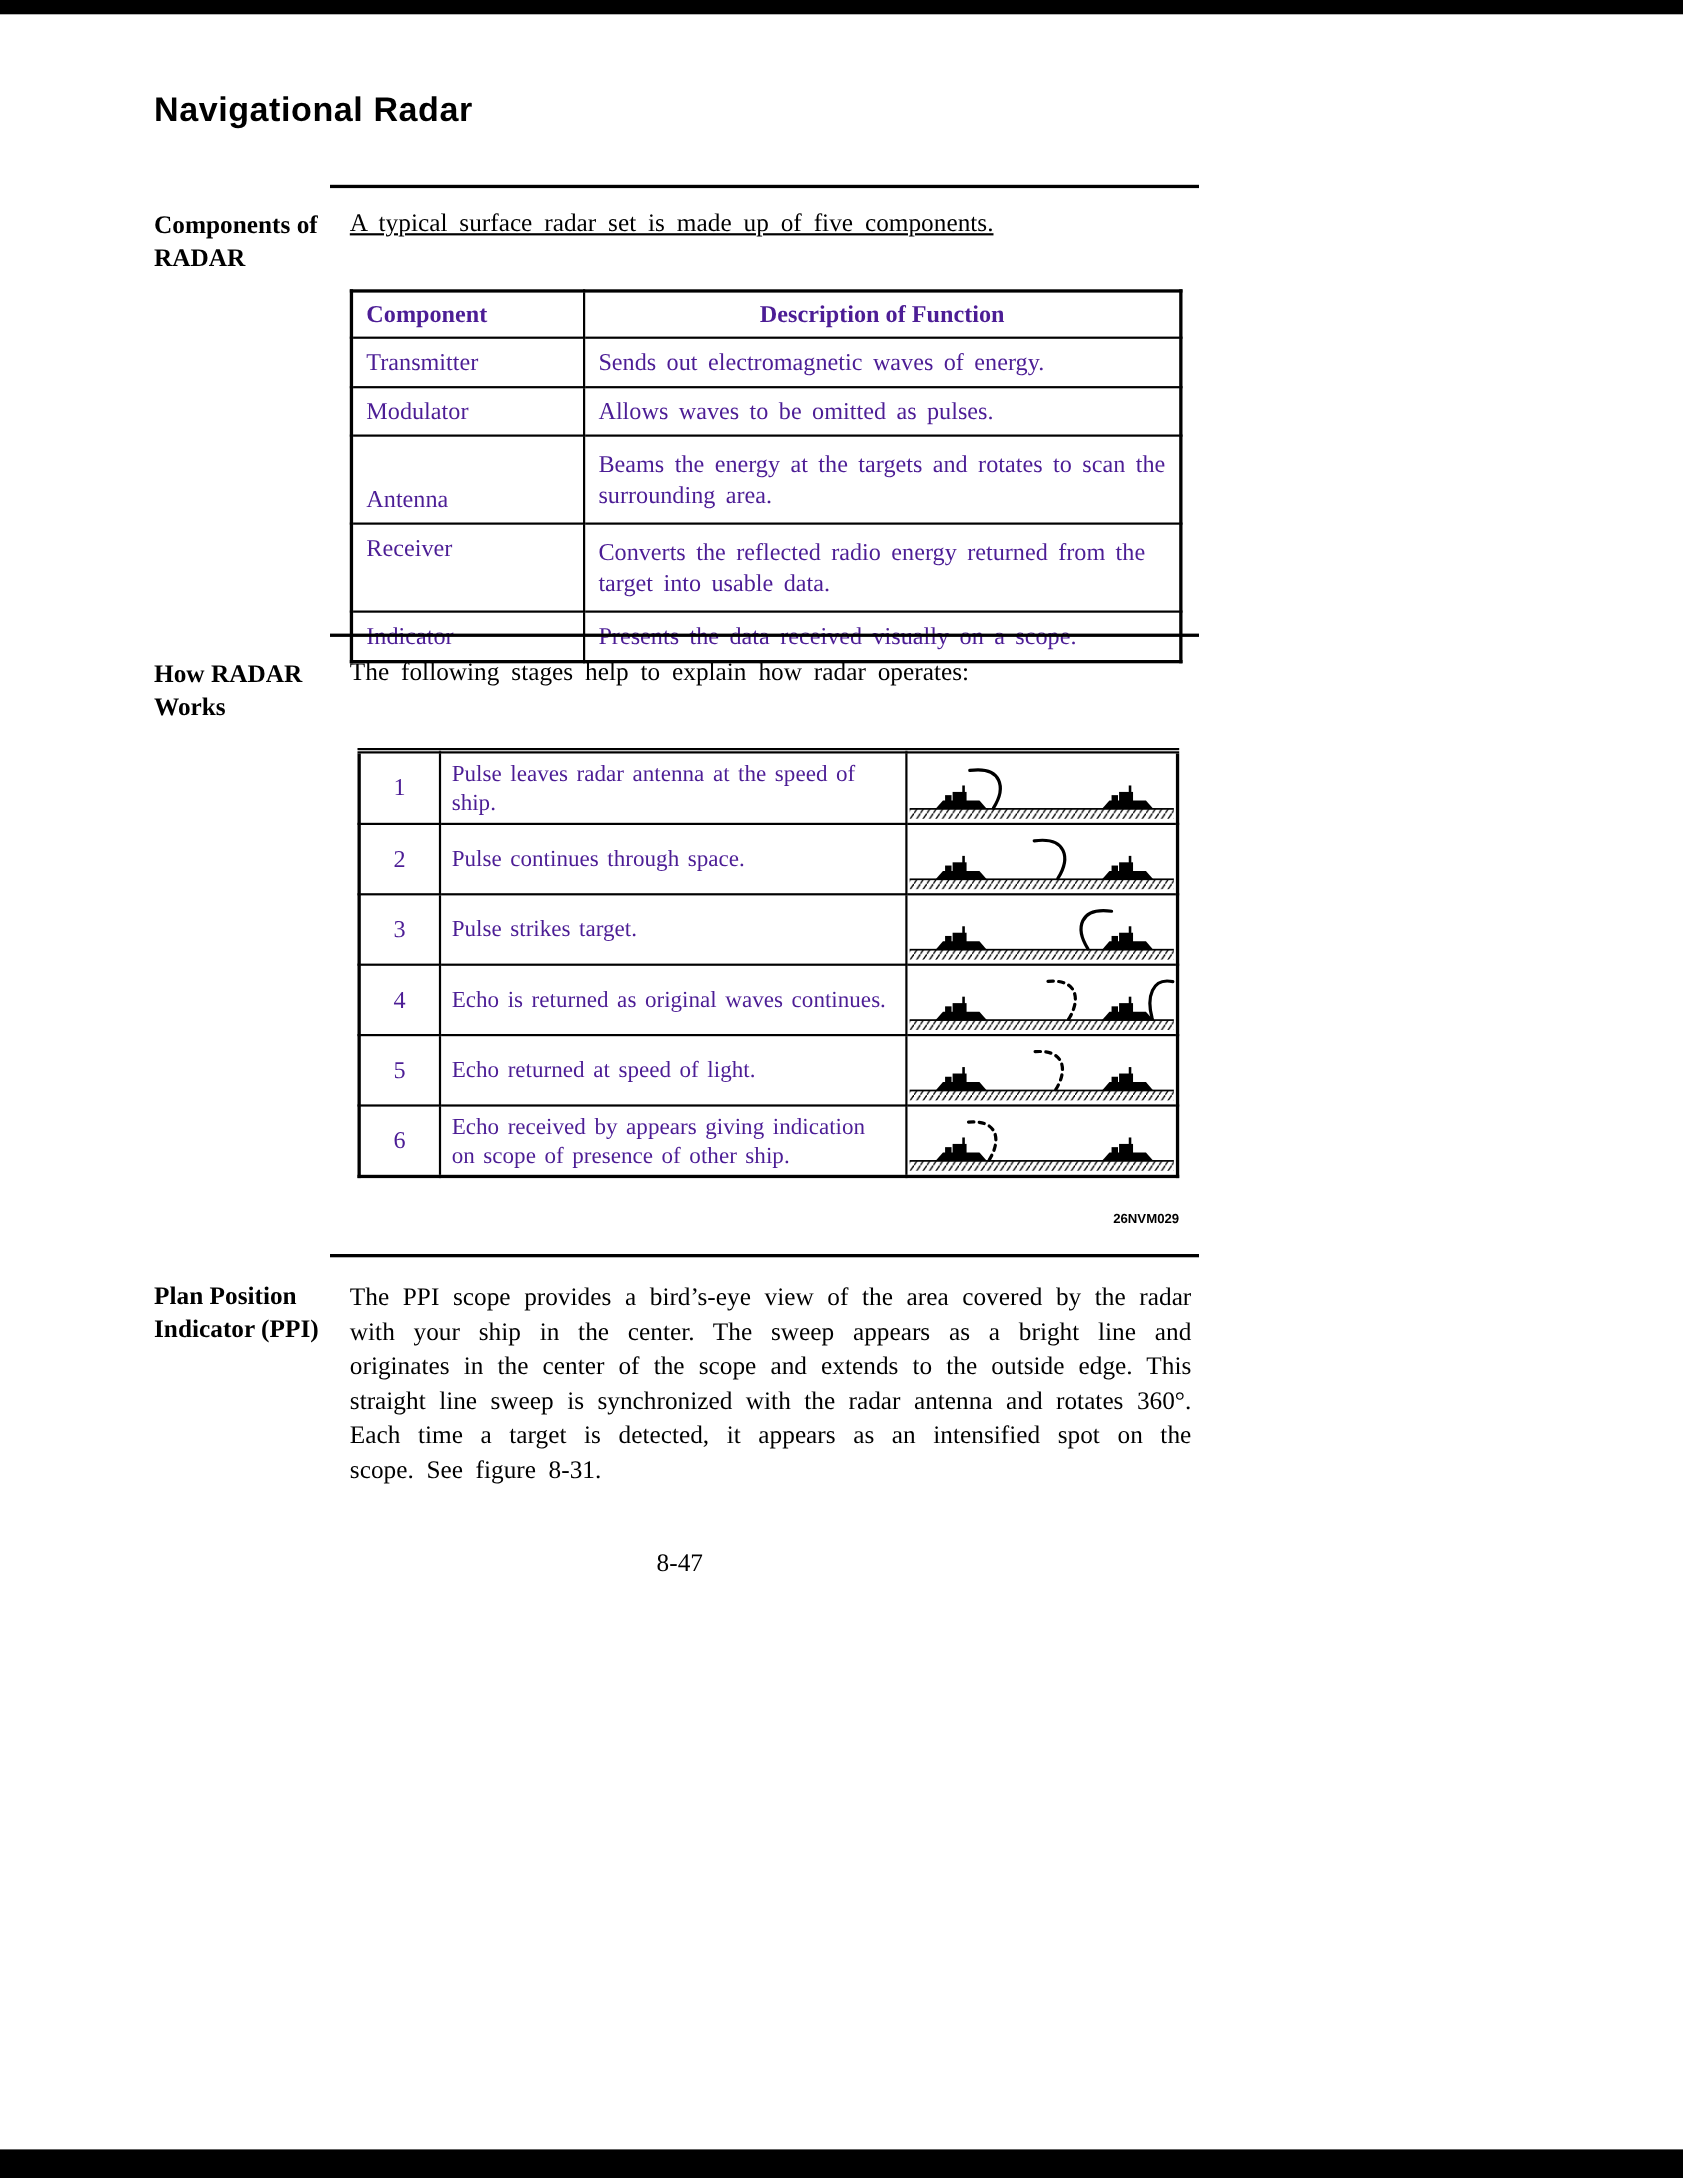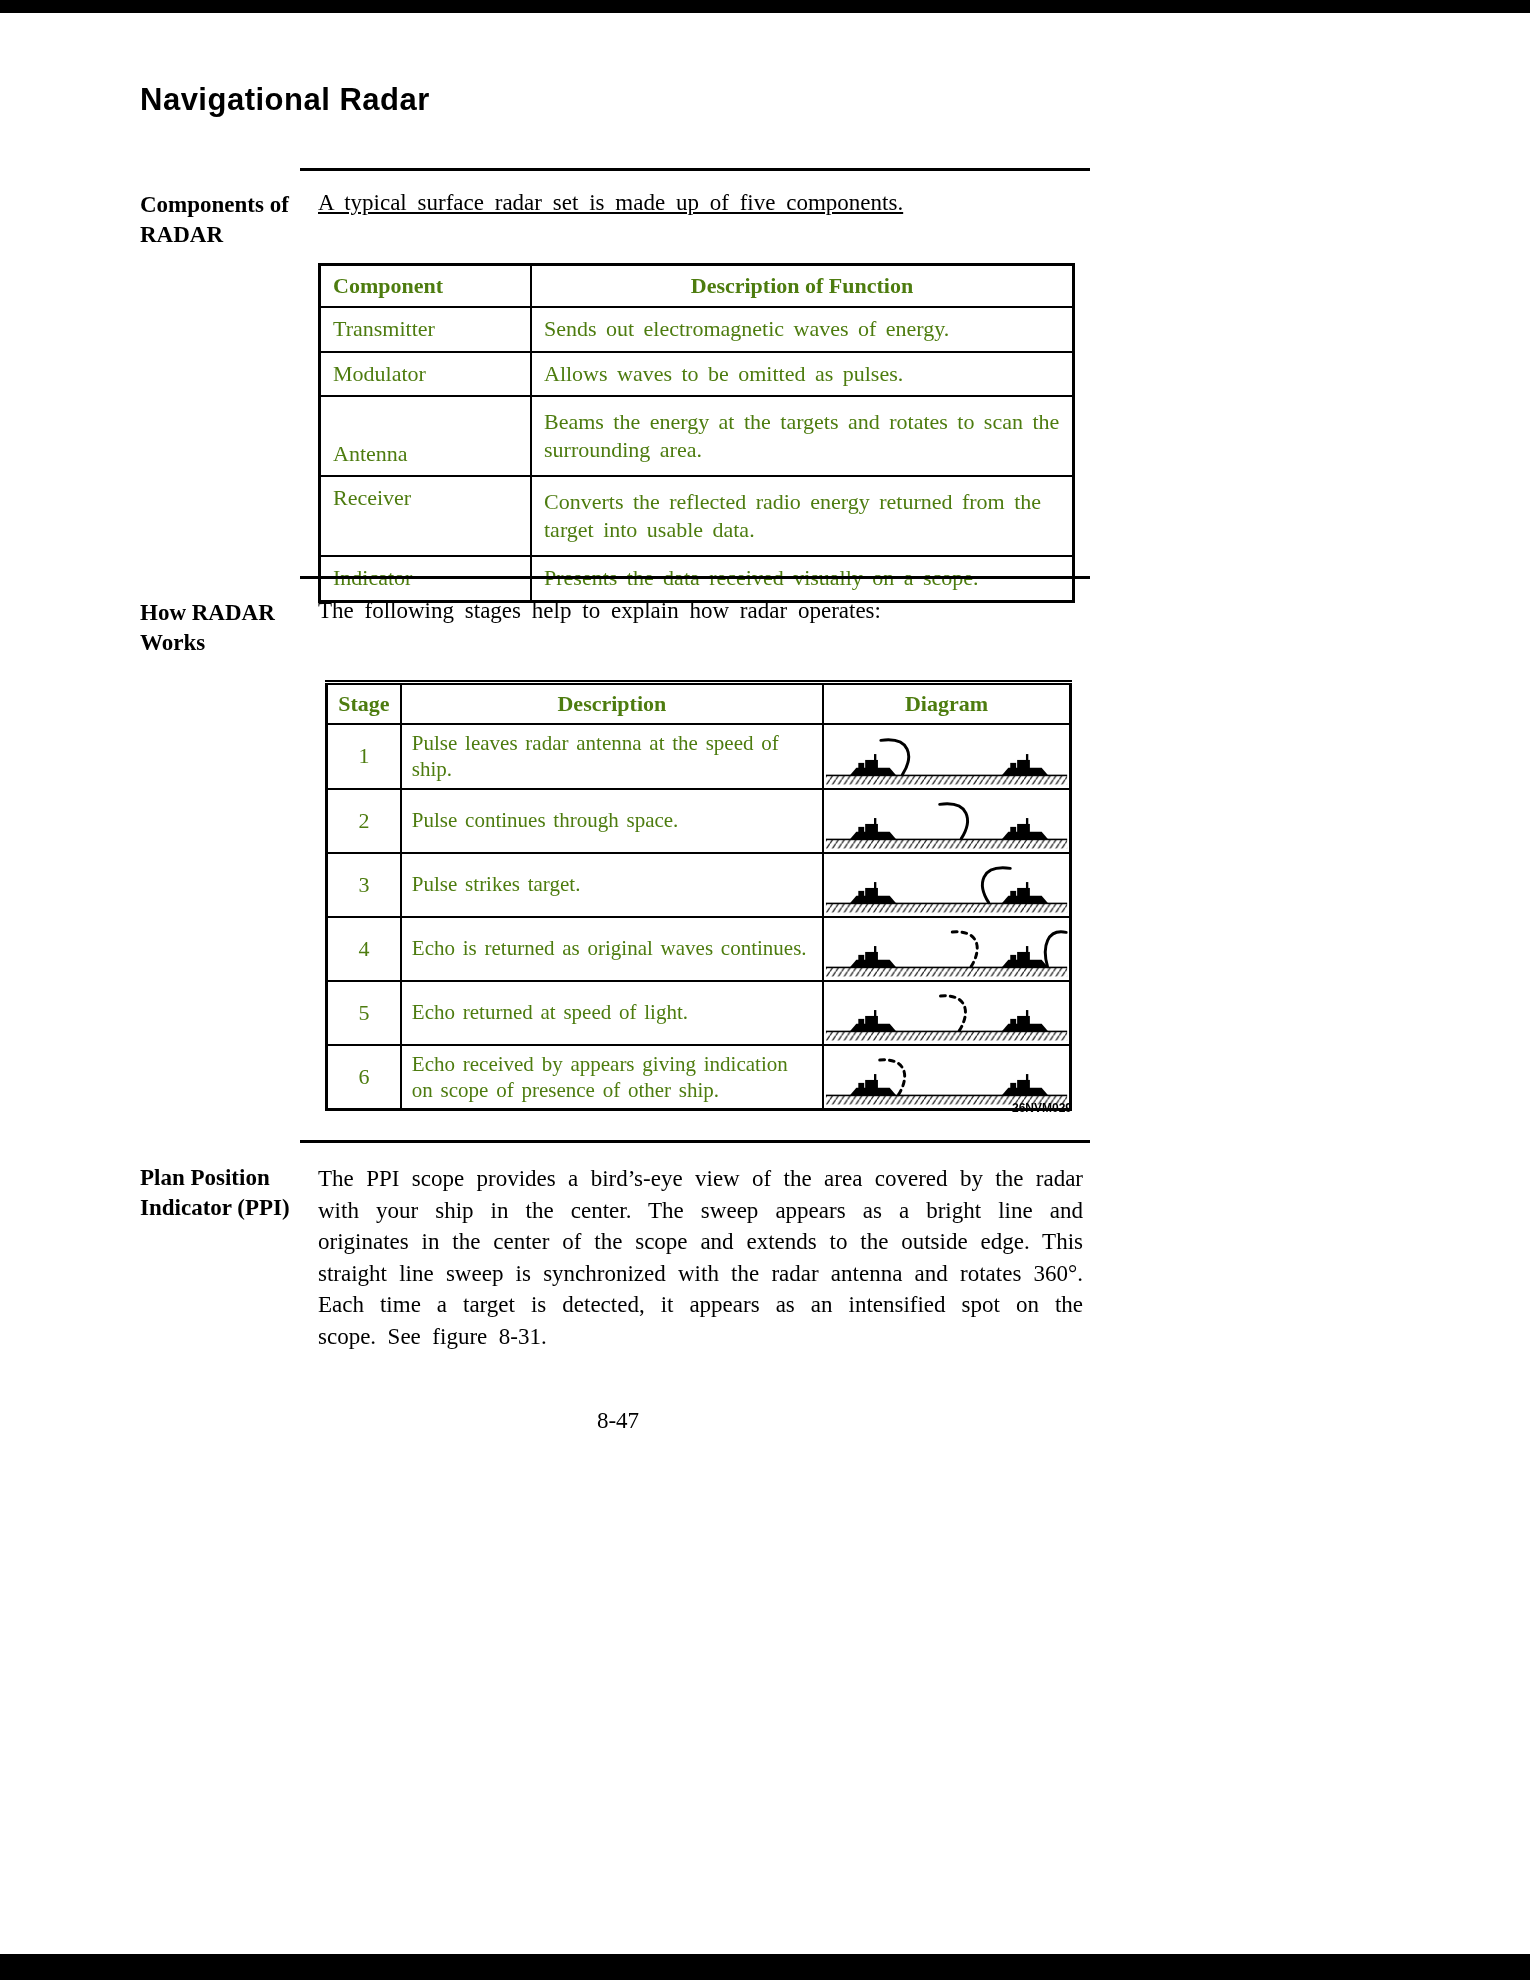--- a/index.html
+++ b/index.html
@@ -34,7 +34,7 @@
   .sec2-intro{top:598px;width:780px;}
   table{border-collapse:collapse;background:#fff;}
   .tbl{position:absolute;border:3px solid #000;}
-  .tbl td,.tbl th{border:2px solid #000;font-size:22px;color:#4d7c0f;}
+  .tbl td,.tbl th{border:2px solid #000;font-size:22px;color:#4c1d95;}
   .tbl1{left:318px;top:263px;width:757px;}
   .tbl1 th{font-weight:bold;padding:7px 12px;}
   .tbl1 td{padding:7px 12px;word-spacing:0.18em;line-height:1.3;}

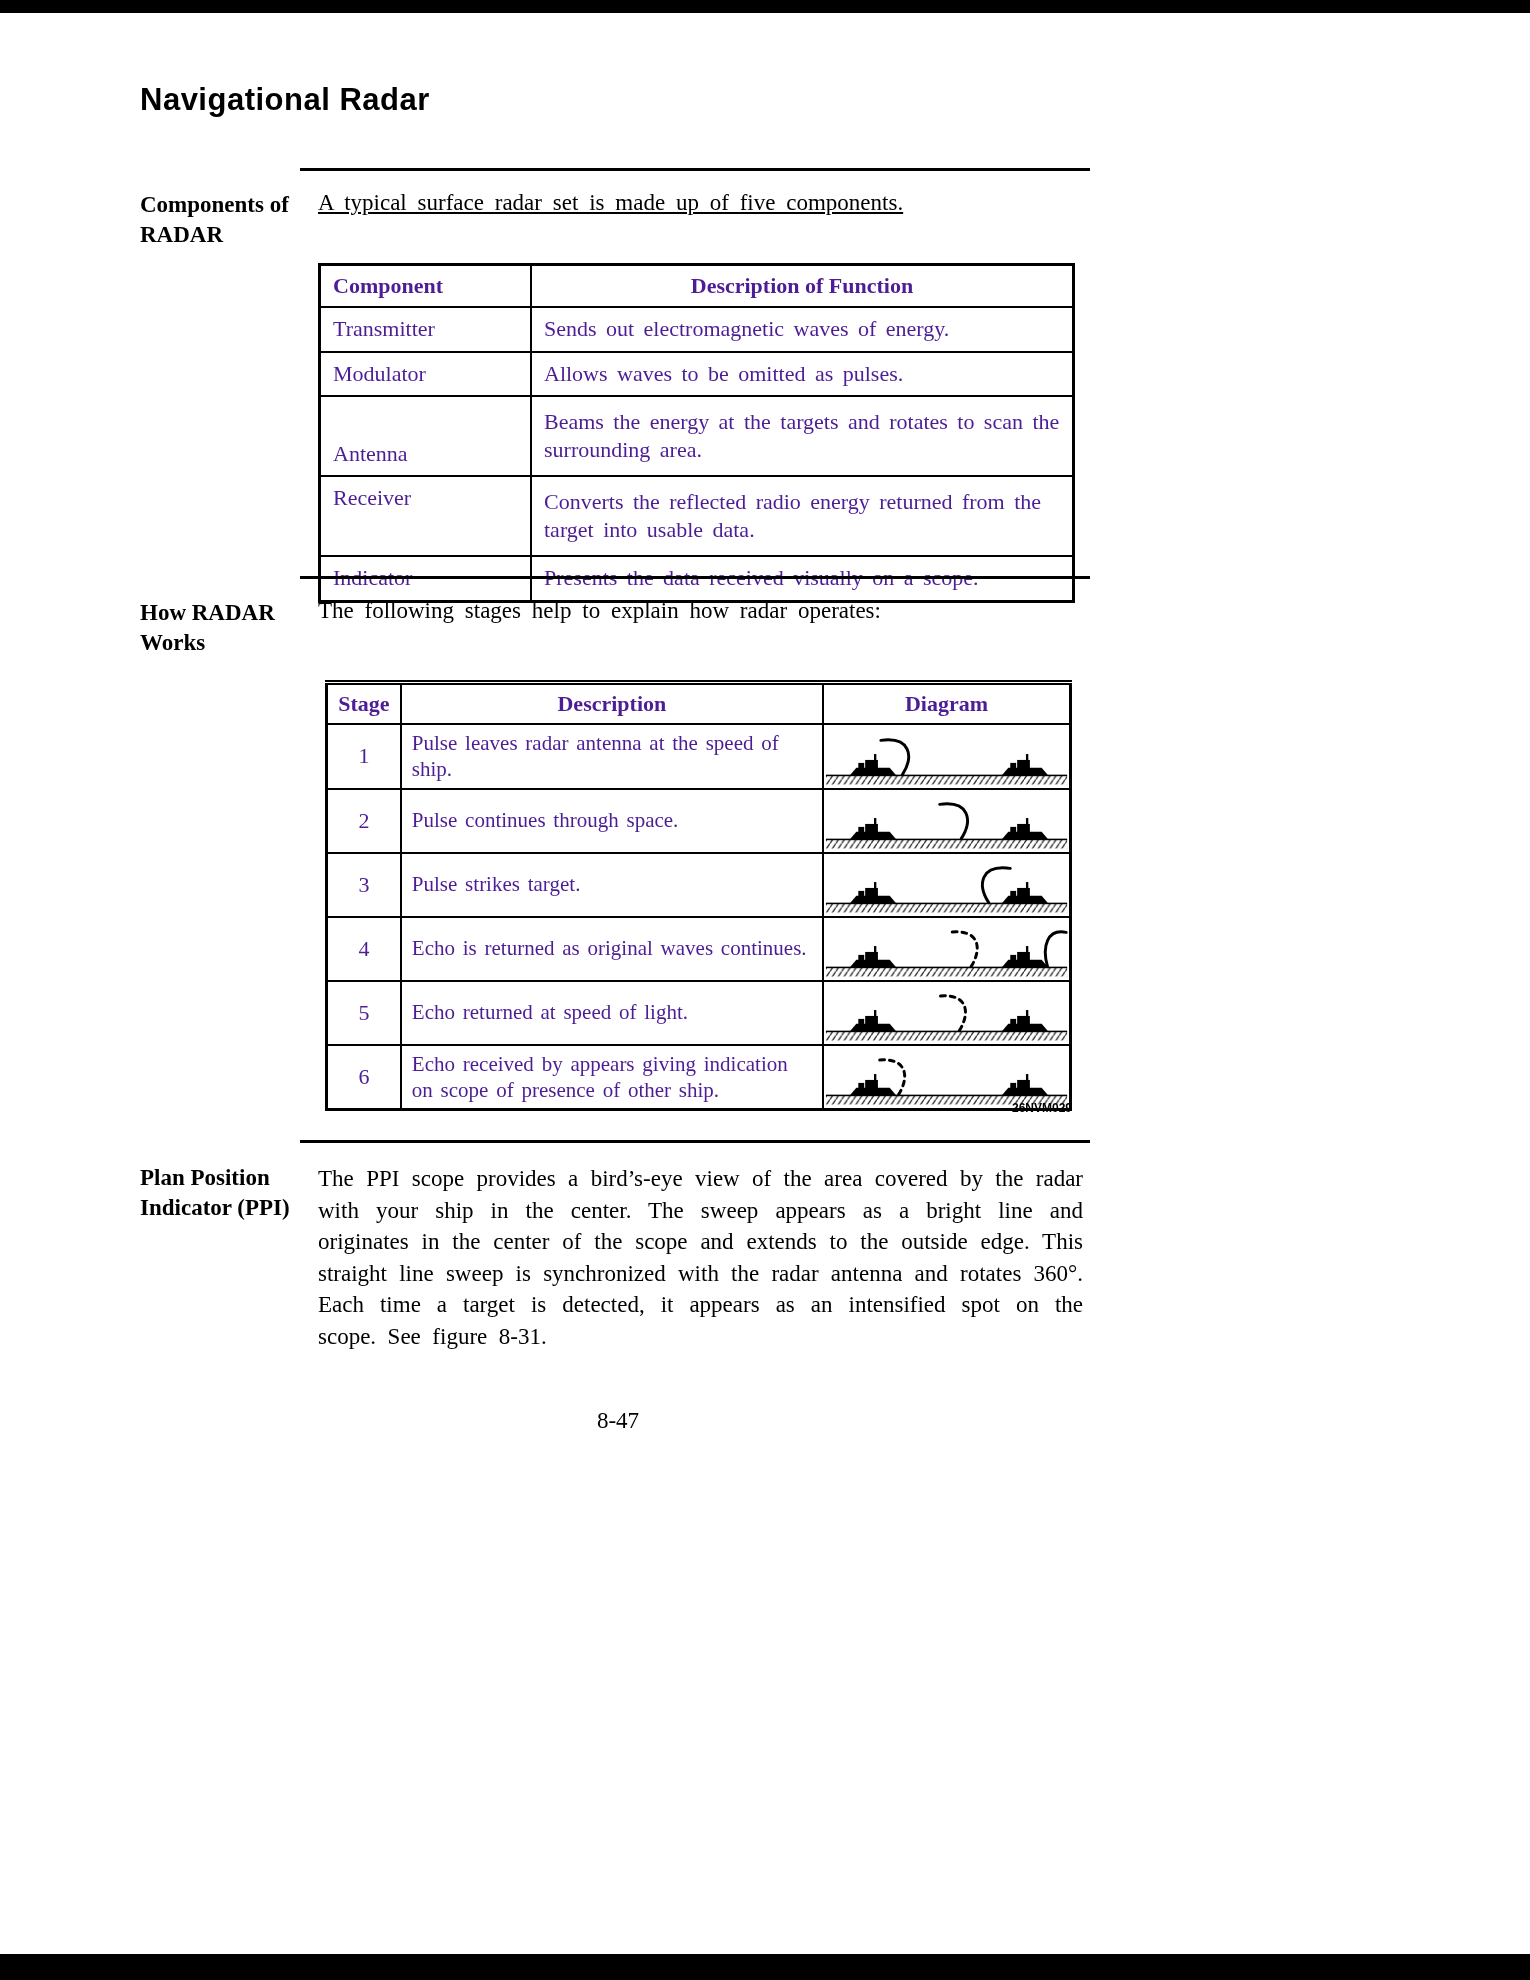--- a/index.html
+++ b/index.html
@@ -118,11 +118,6 @@
 
   <table class="tbl tbl2">
     <tbody>
-        <tr>
-      <th>Stage</th>
-      <th>Description</th>
-      <th>Diagram</th>
-    </tr>
     <tr>
       <td class="c-stage">1</td>
       <td class="c-desc">Pulse leaves radar antenna at the speed of ship.</td>

